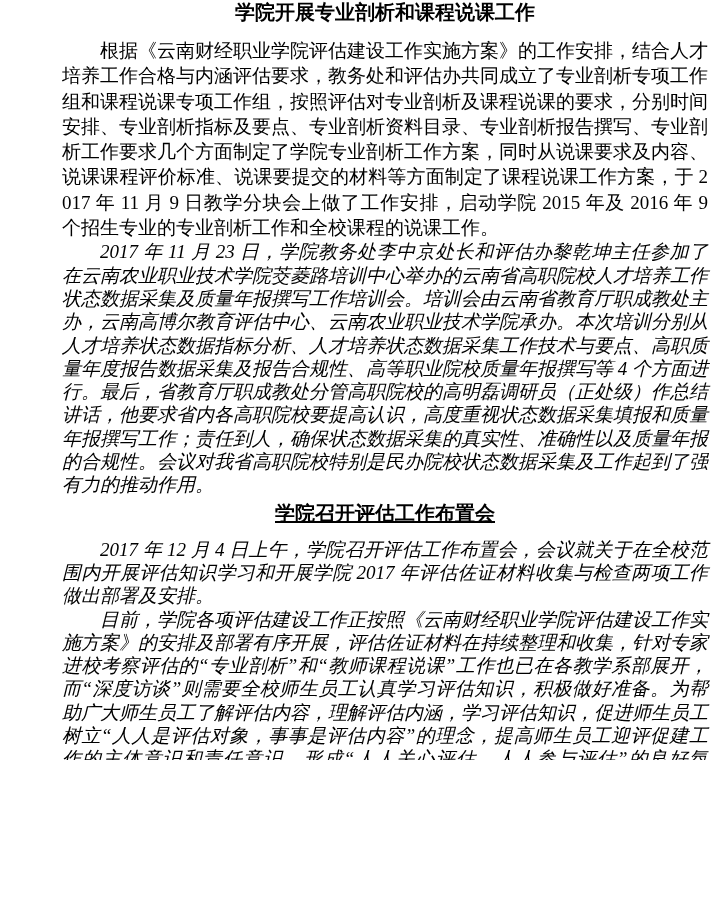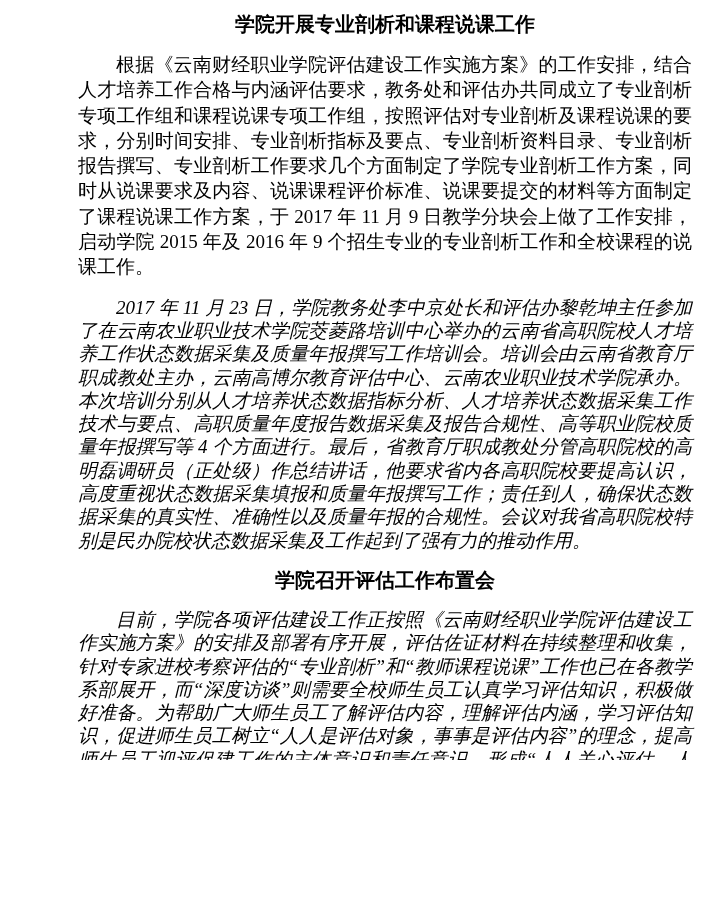--- a/index.html
+++ b/index.html
@@ -13,7 +13,7 @@
     height: 760px;
     background: #ffffff;
     box-sizing: border-box;
-    padding: 12px 20px 0 62px;
+    padding: 0 20px 0 62px;
     overflow: hidden;
     color: #000000;
     font-family: "Liberation Serif", "DejaVu Serif", serif;

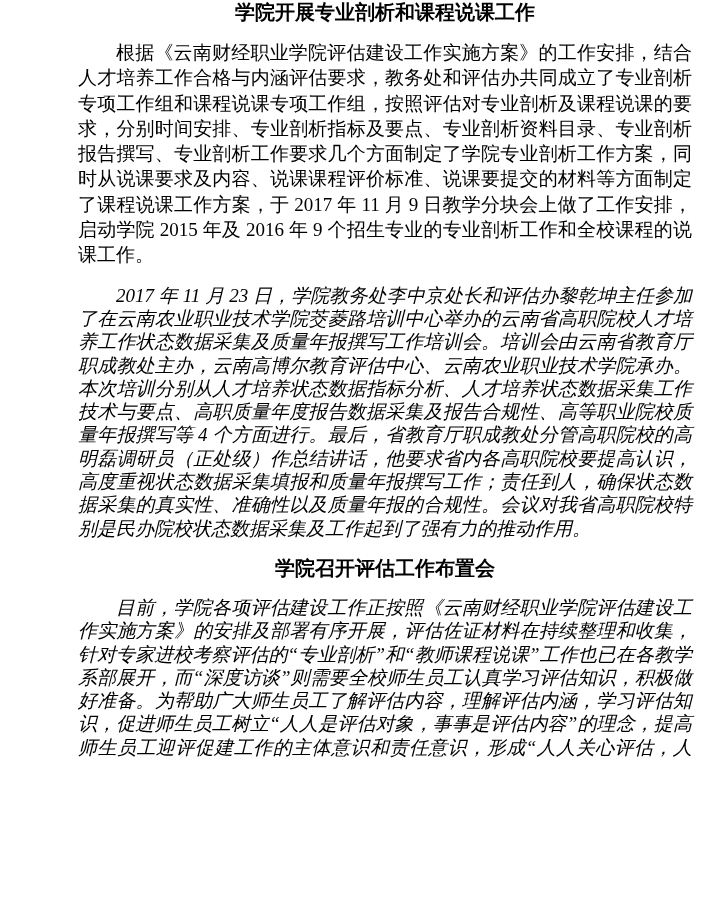--- a/index.html
+++ b/index.html
@@ -34,7 +34,7 @@
     font-size: 19px;
     text-align: justify;
     text-indent: 2em;
-    margin: 16px;
+    margin: 0;
     color: #000000;
     word-break: break-all;
   }

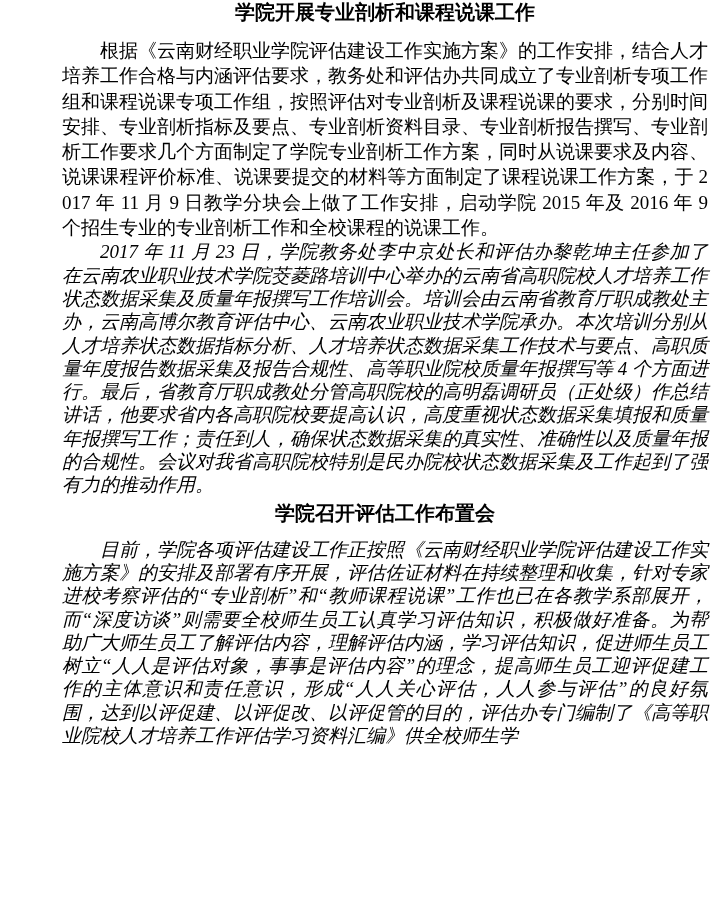--- a/index.html
+++ b/index.html
@@ -29,7 +29,7 @@
   }
   .heading-1 { margin: 0 0 14px 0; }
   .heading-2 { margin: 0 0 12px 0; }
-  .heading-3 { margin: 4px 0 13px 0; }
+  .heading-3 { margin: 4px 0 13px 0; text-decoration: underline; }
   .para {
     font-size: 19px;
     text-align: justify;

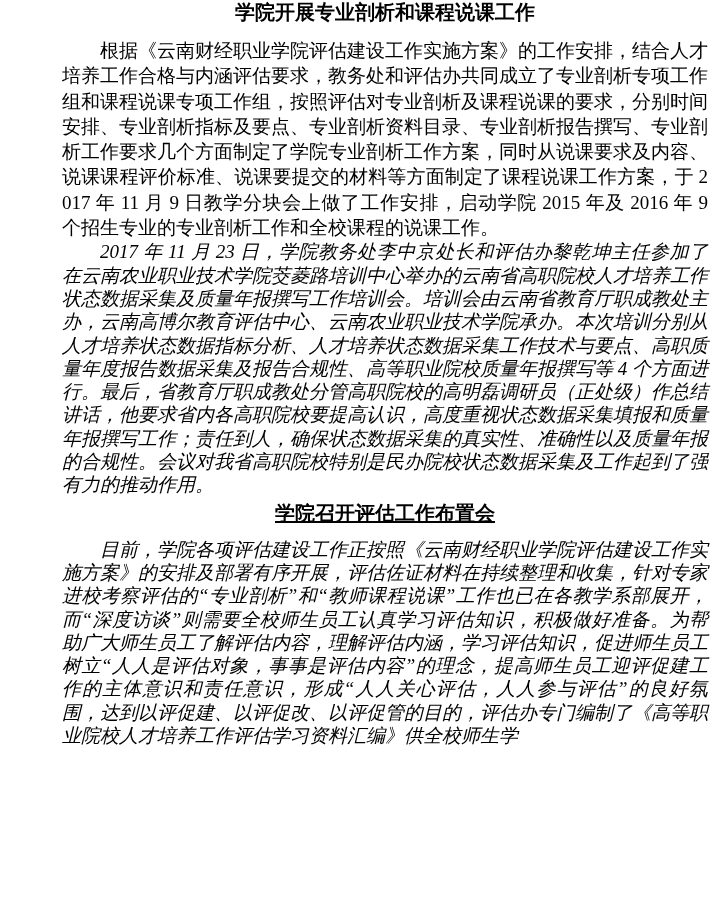--- a/index.html
+++ b/index.html
@@ -68,6 +68,7 @@
 
   <h2 class="section-heading heading-3">学院召开评估工作布置会</h2>
 
+  <p class="para para-tight">2017 年 12 月 4 日上午，学院召开评估工作布置会，会议就关于在全校范围内开展评估知识学习和开展学院 2017 年评估佐证材料收集与检查两项工作做出部署及安排。</p>
 
   <p class="para para-tight">目前，学院各项评估建设工作正按照《云南财经职业学院评估建设工作实施方案》的安排及部署有序开展，评估佐证材料在持续整理和收集，针对专家进校考察评估的“专业剖析”和“教师课程说课”工作也已在各教学系部展开，而“深度访谈”则需要全校师生员工认真学习评估知识，积极做好准备。为帮助广大师生员工了解评估内容，理解评估内涵，学习评估知识，促进师生员工树立“人人是评估对象，事事是评估内容”的理念，提高师生员工迎评促建工作的主体意识和责任意识，形成“人人关心评估，人人参与评估”的良好氛围，达到以评促建、以评促改、以评促管的目的，评估办专门编制了《高等职业院校人才培养工作评估学习资料汇编》供全校师生学</p>
 

